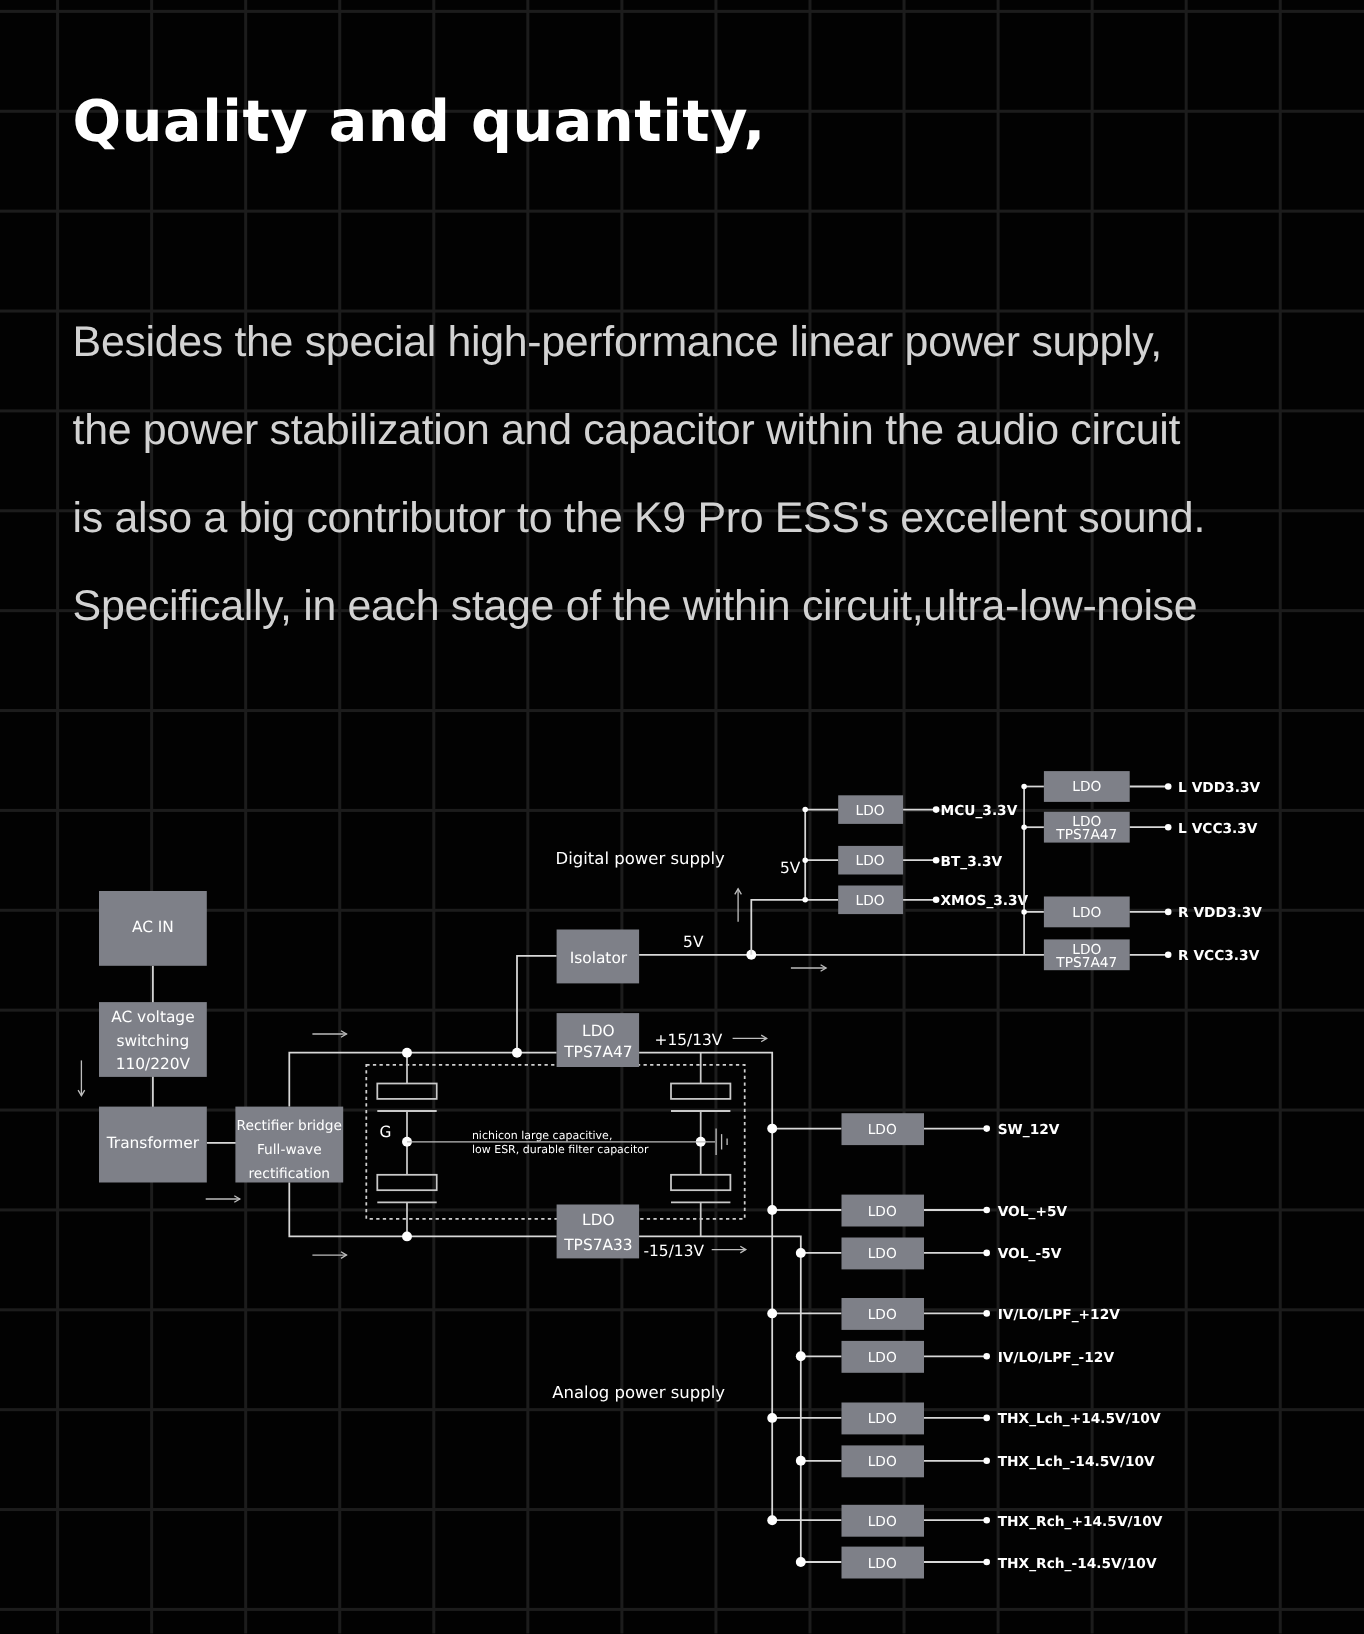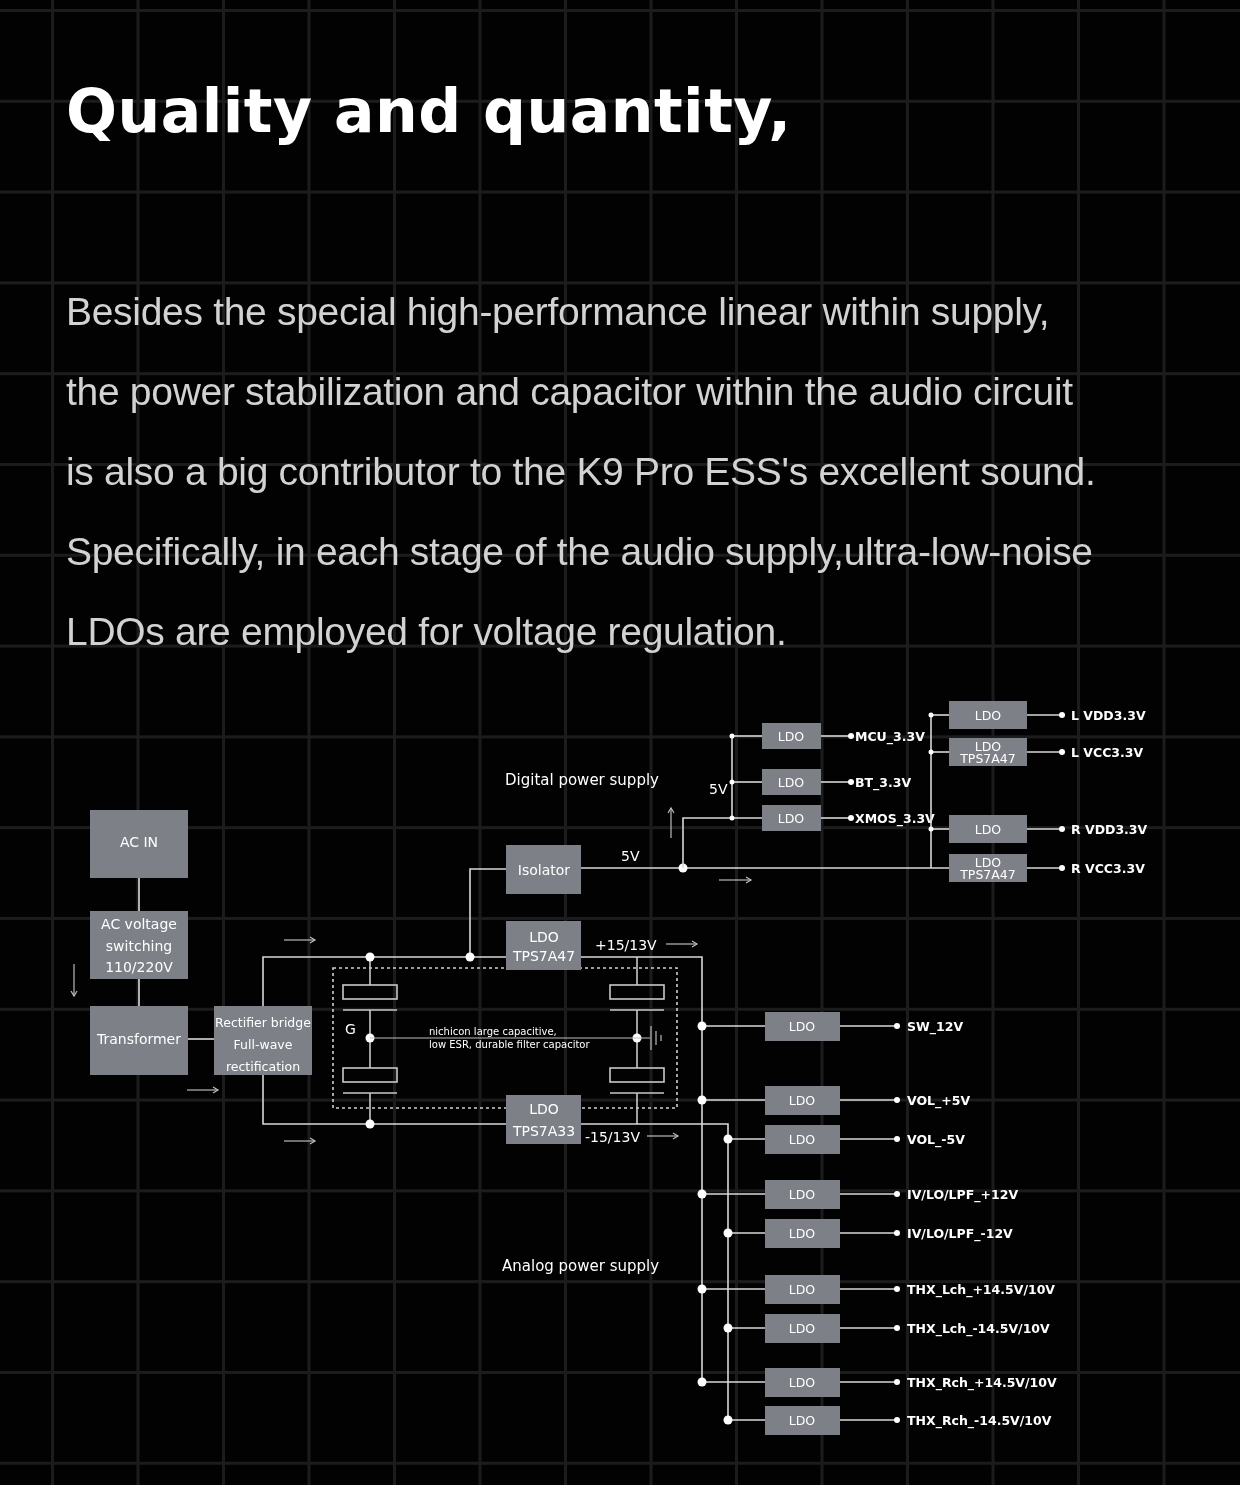--- a/index.html
+++ b/index.html
@@ -15,7 +15,7 @@
     }
     .headline {
       position: absolute; left: 66px; top: 60px; margin: 0;
-      color: #ffffff; font-weight: 700; font-size: 60px; line-height: 103px;
+      color: #ffffff; font-weight: 700; font-size: 52px; line-height: 103px;
       letter-spacing: 0.5px;
       font-family: "DejaVu Sans", sans-serif;
     }

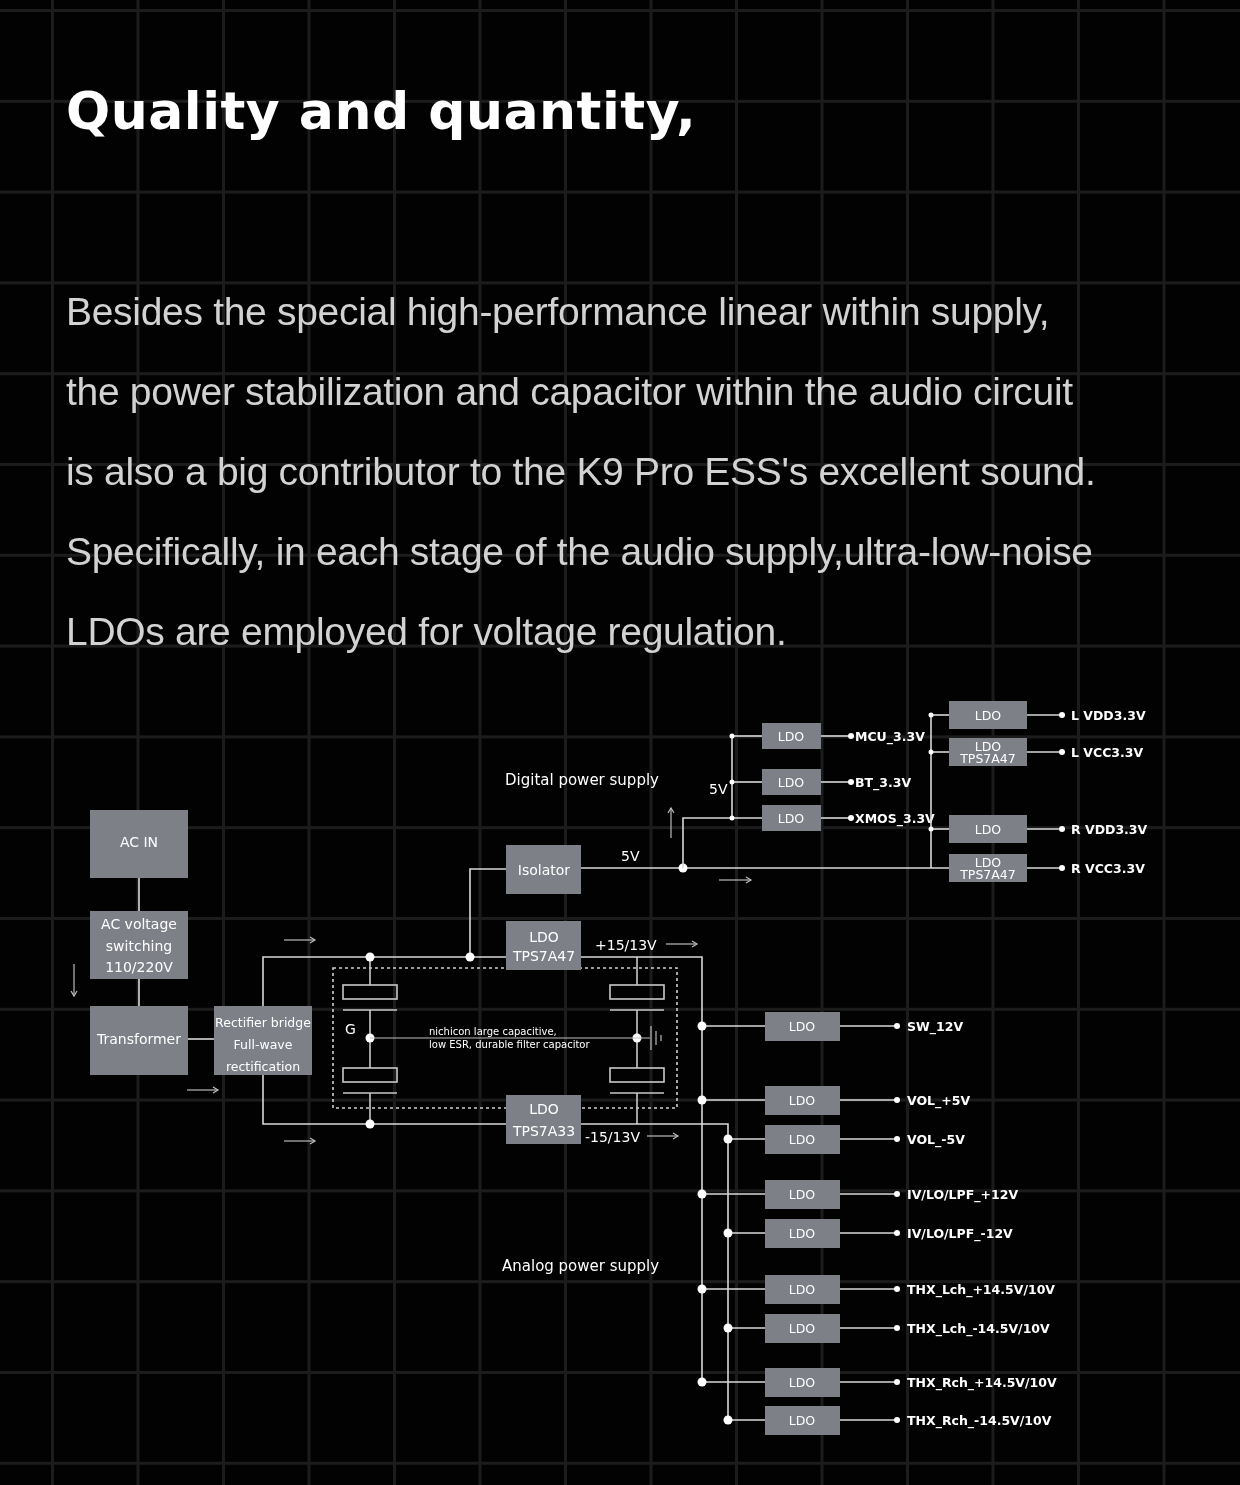--- a/index.html
+++ b/index.html
@@ -49,7 +49,7 @@
 </h1>
 
 <p class="body-text">
-  <span>Besides the special high-performance linear within supply,</span>
+  <span>Besides the special high-performance linear power supply,</span>
   <span>the power stabilization and capacitor within the audio circuit</span>
   <span>is also a big contributor to the K9 Pro ESS's excellent sound.</span>
   <span>Specifically, in each stage of the audio supply,ultra-low-noise</span>

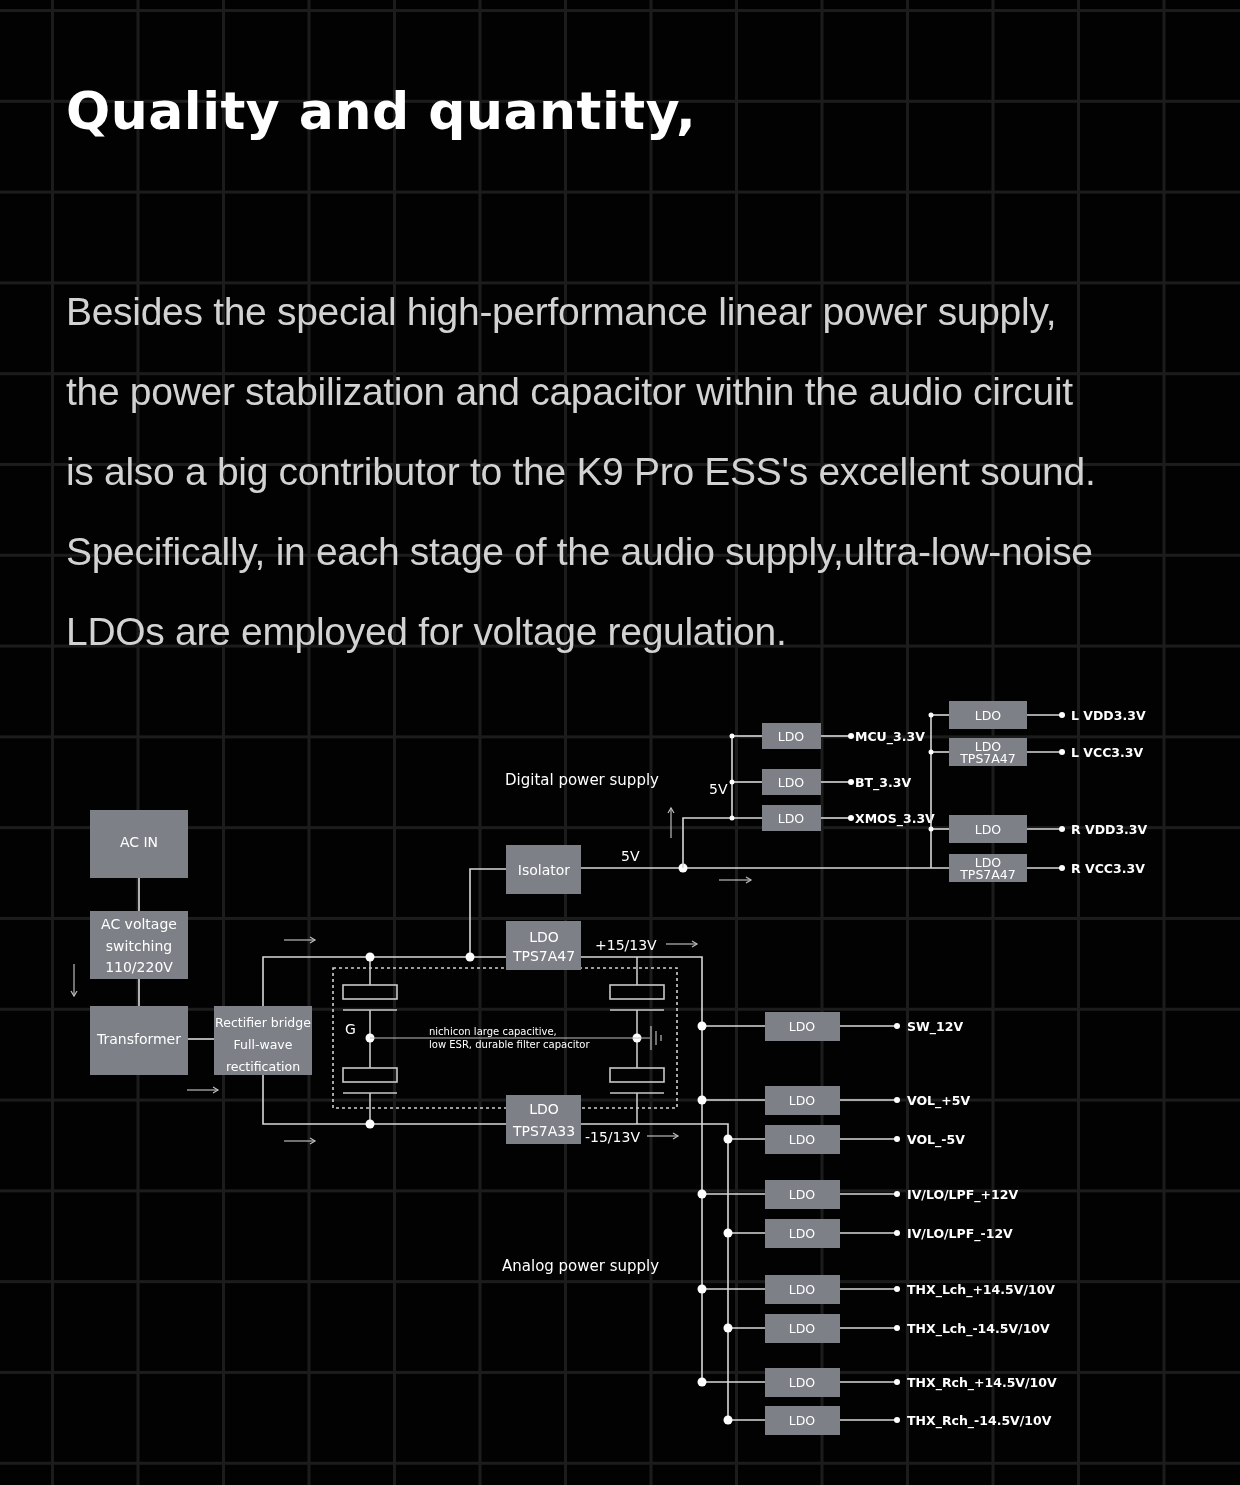--- a/index.html
+++ b/index.html
@@ -52,7 +52,7 @@
   <span>Besides the special high-performance linear power supply,</span>
   <span>the power stabilization and capacitor within the audio circuit</span>
   <span>is also a big contributor to the K9 Pro ESS's excellent sound.</span>
-  <span>Specifically, in each stage of the audio supply,ultra-low-noise</span>
+  <span>Specifically, in each stage of the within circuit,ultra-low-noise</span>
   <span>LDOs are employed for voltage regulation.</span>
 </p>
 

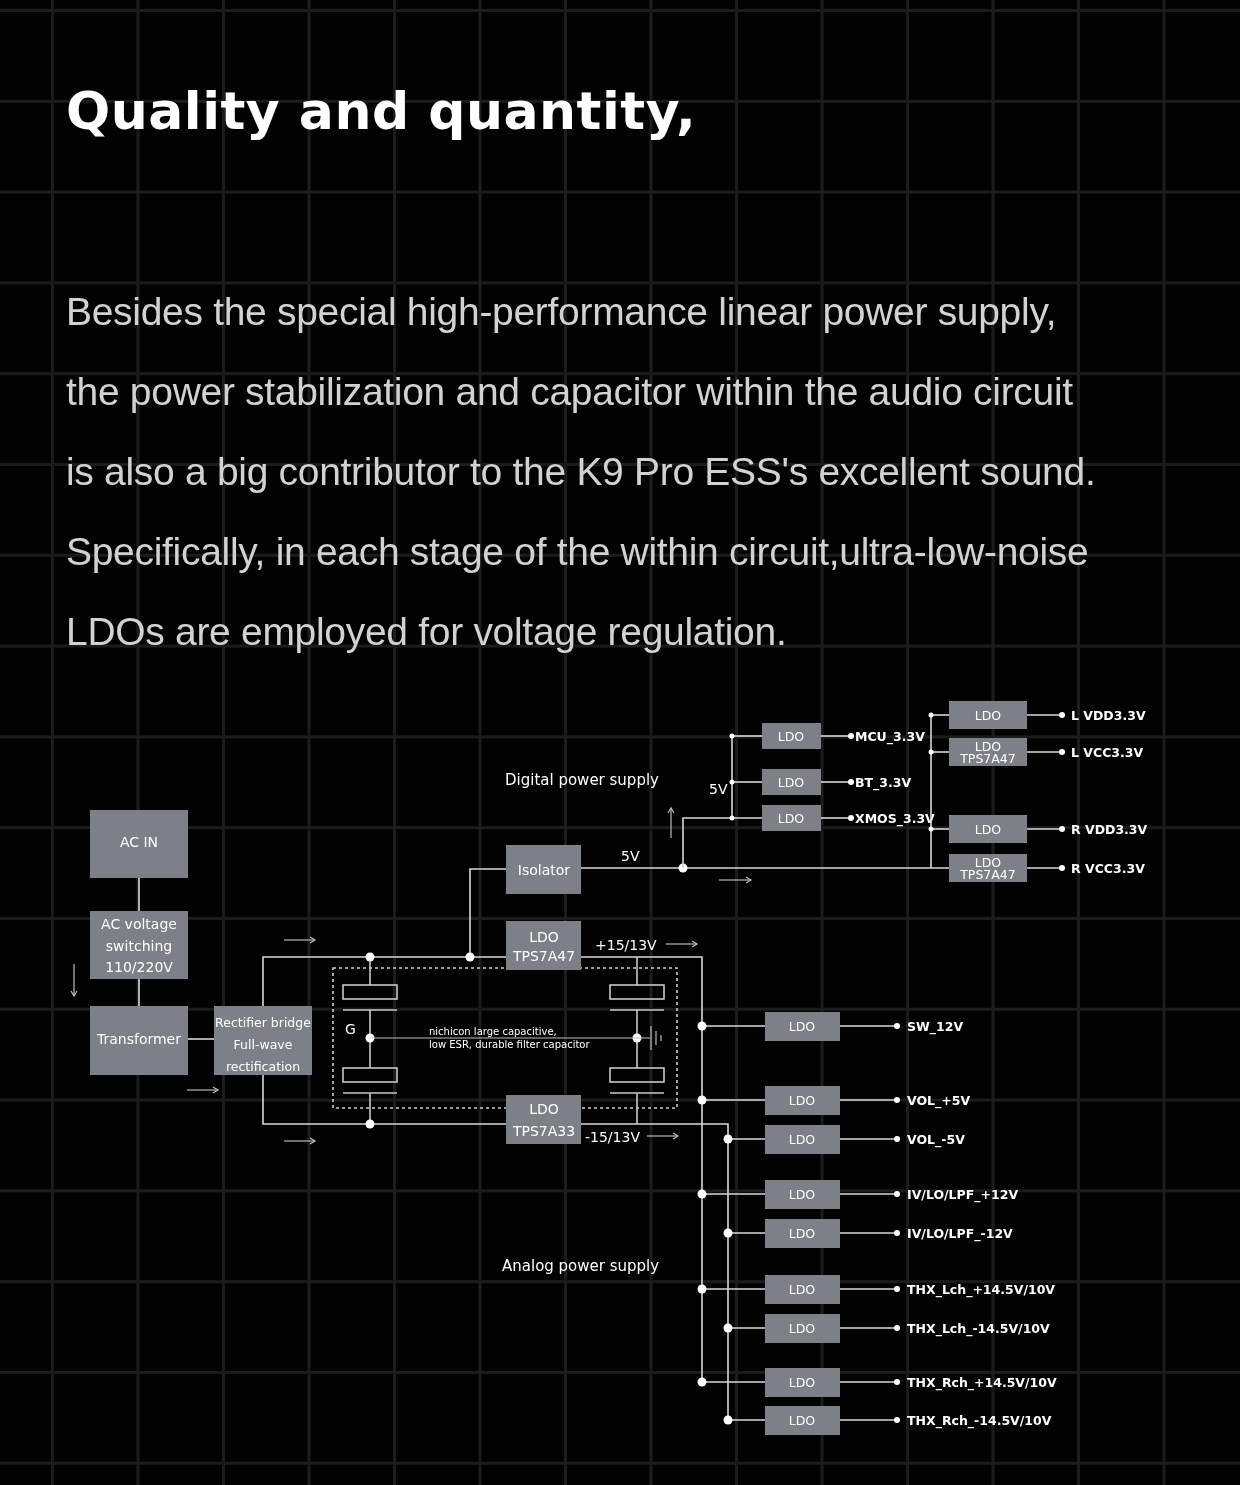--- a/index.html
+++ b/index.html
@@ -53,7 +53,6 @@
   <span>the power stabilization and capacitor within the audio circuit</span>
   <span>is also a big contributor to the K9 Pro ESS's excellent sound.</span>
   <span>Specifically, in each stage of the within circuit,ultra-low-noise</span>
-  <span>LDOs are employed for voltage regulation.</span>
 </p>
 
 <svg id="diagram" width="1240" height="1485" viewBox="0 0 1240 1485" xmlns="http://www.w3.org/2000/svg">

